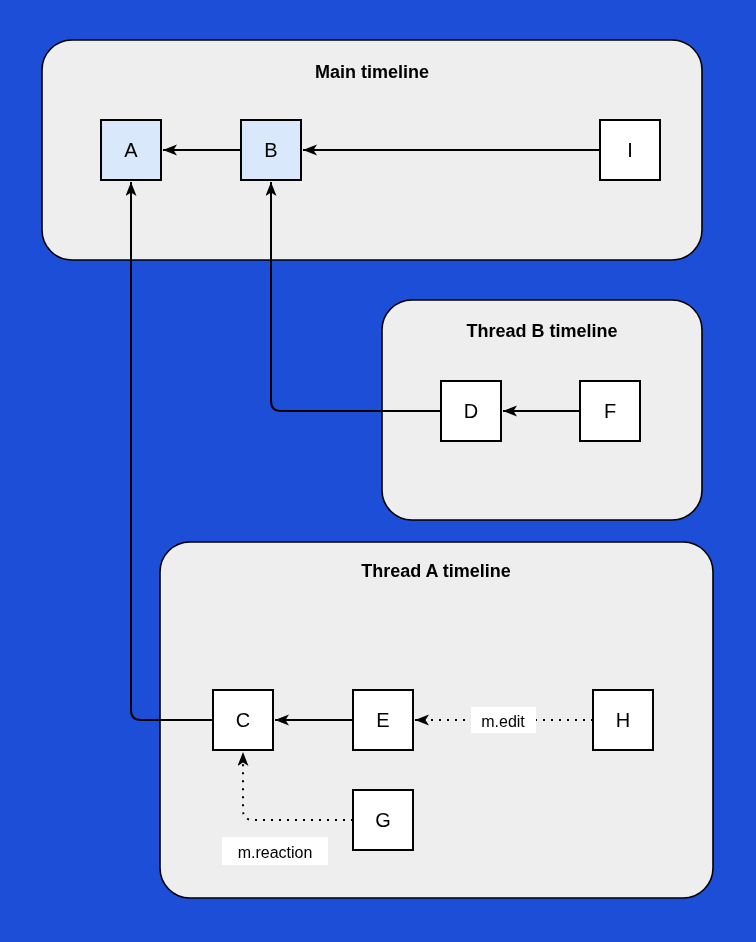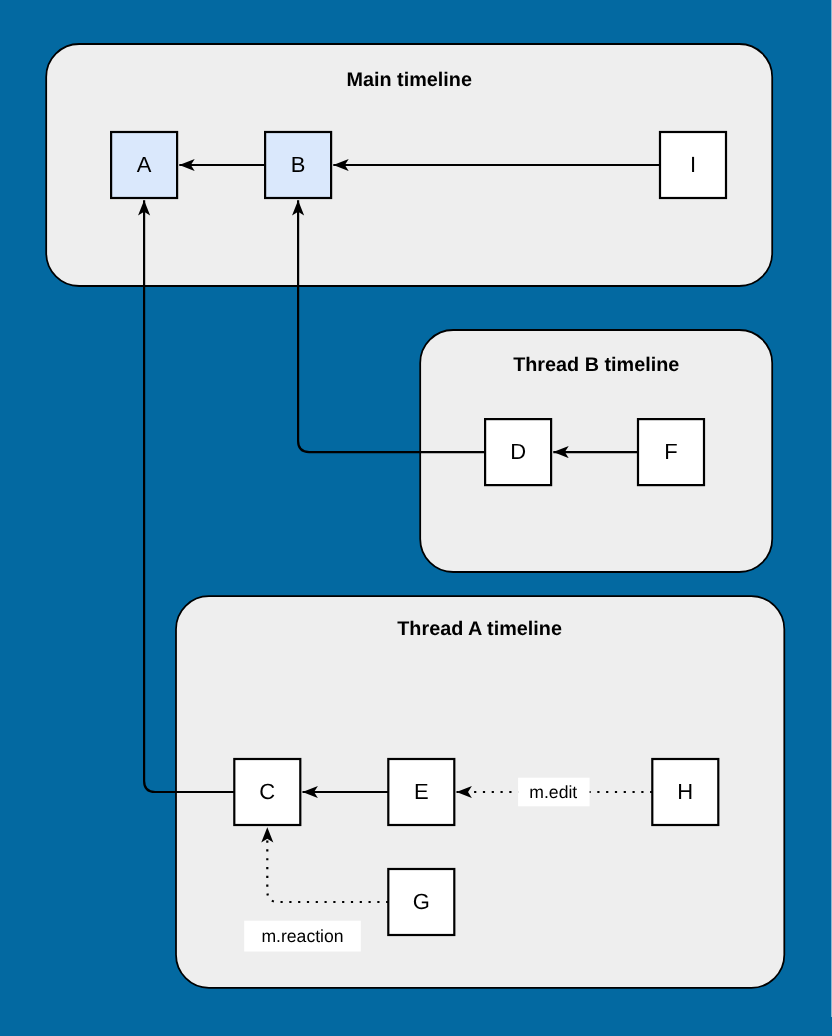--- a/index.html
+++ b/index.html
@@ -12,7 +12,7 @@
     position: relative;
     width: 756px;
     height: 942px;
-    background: #0369a1;
+    background: #1d4ed8;
   }
   svg { display: block; }
   .container-box {

